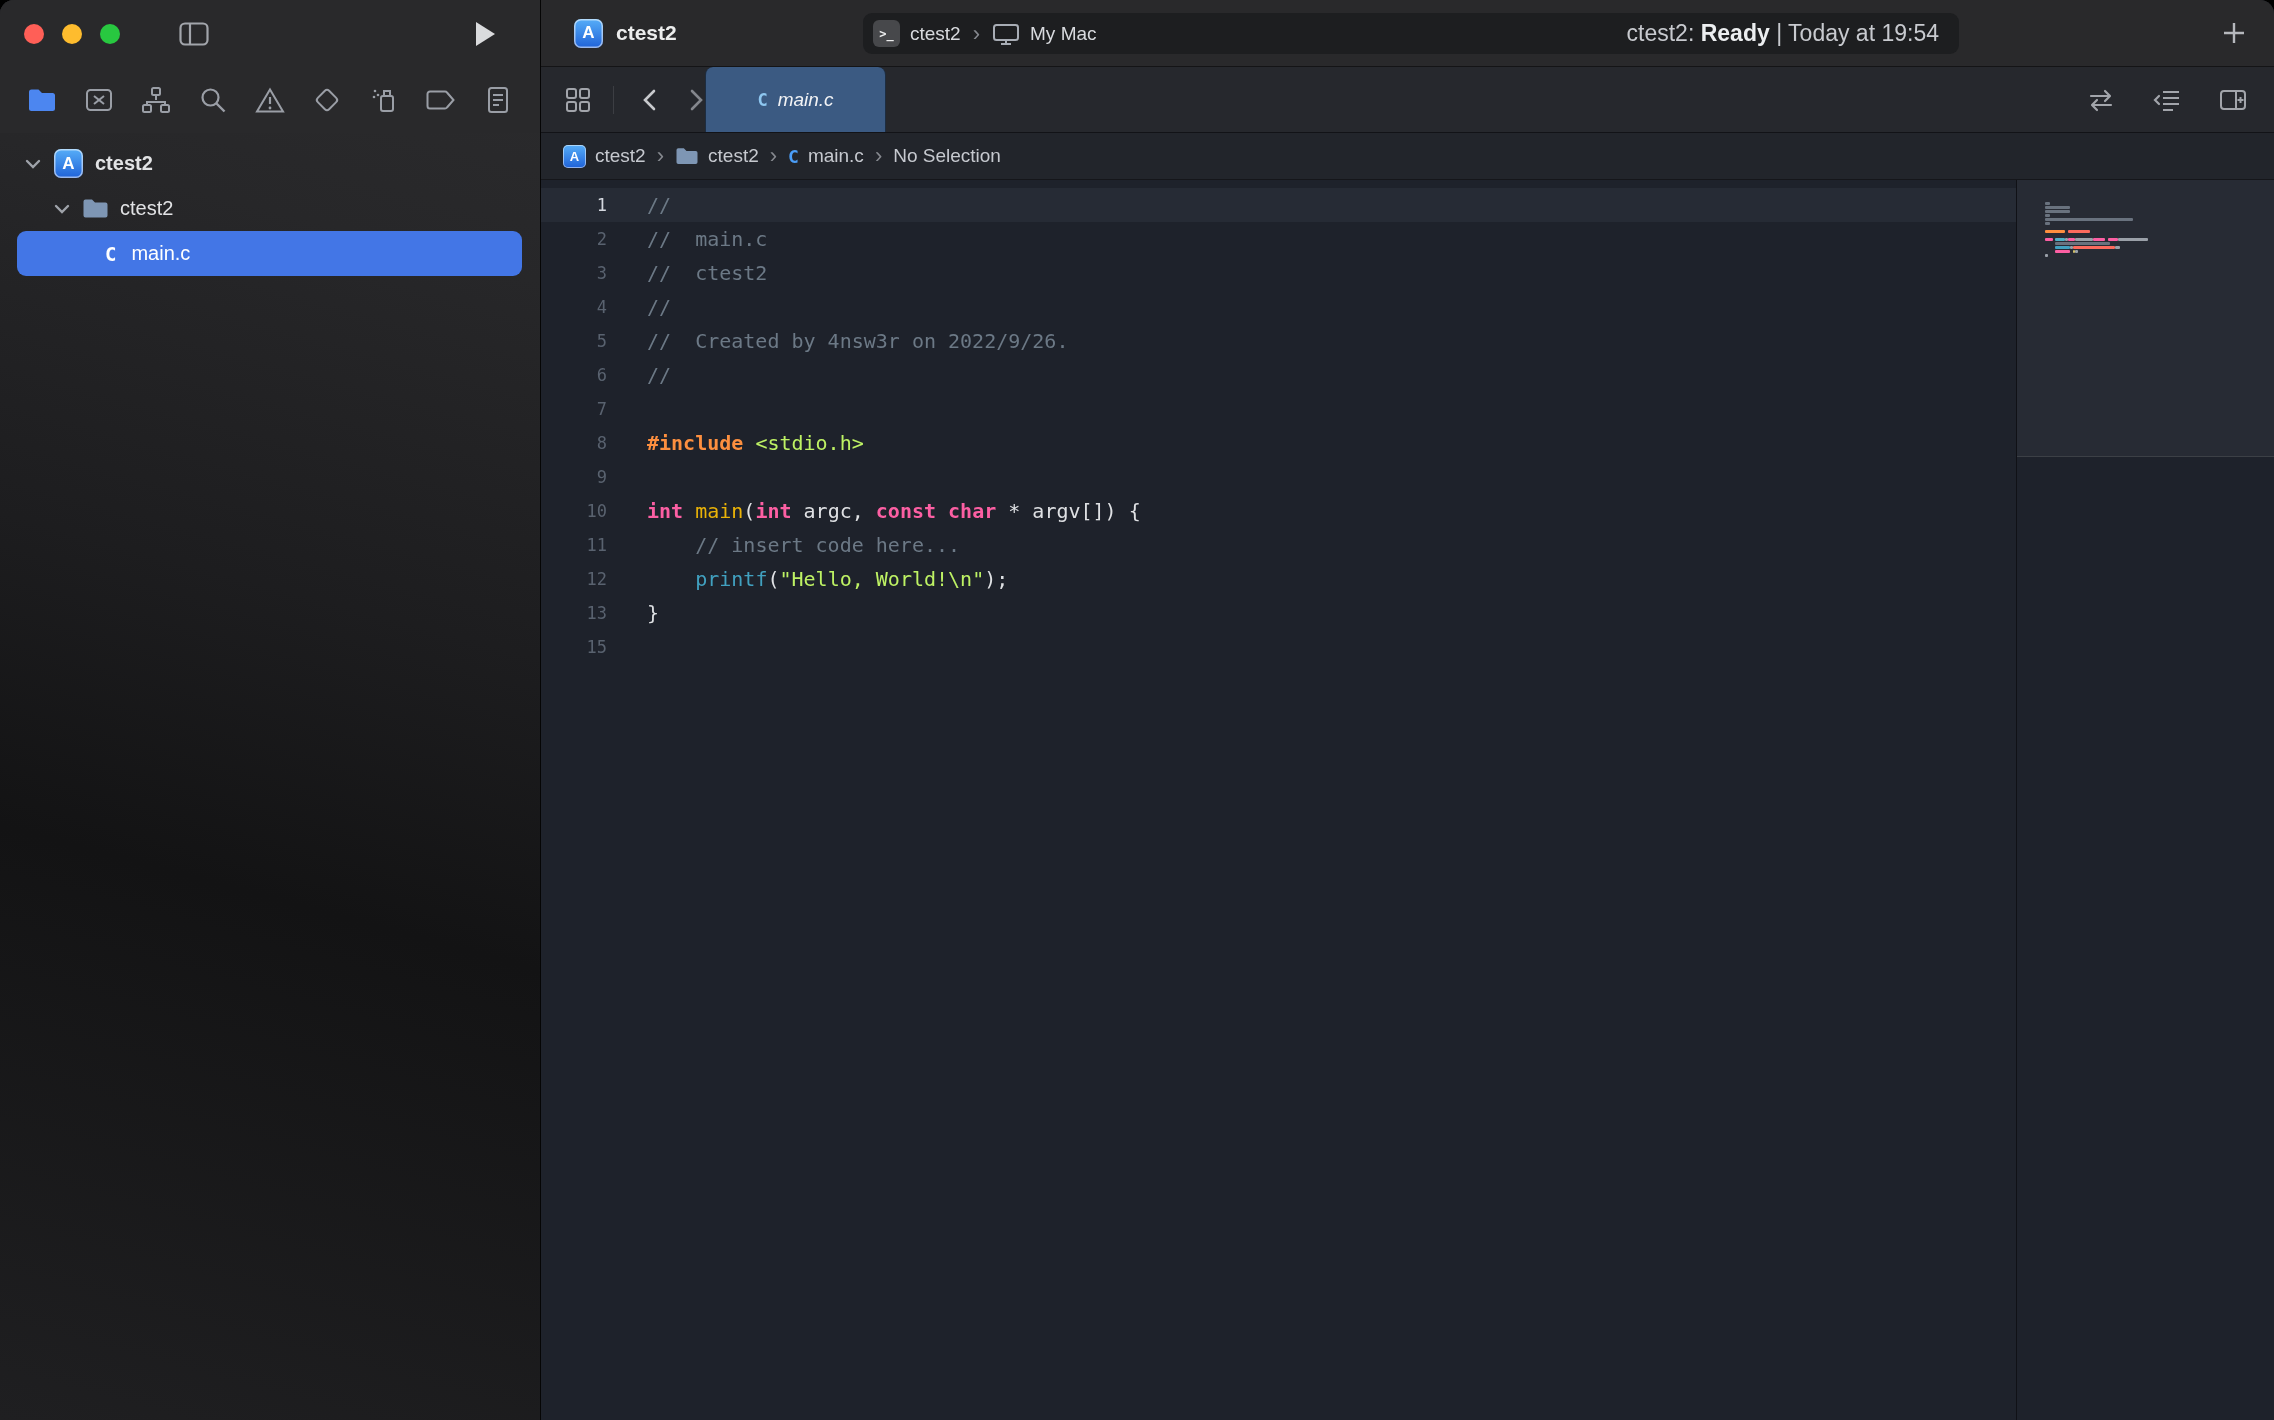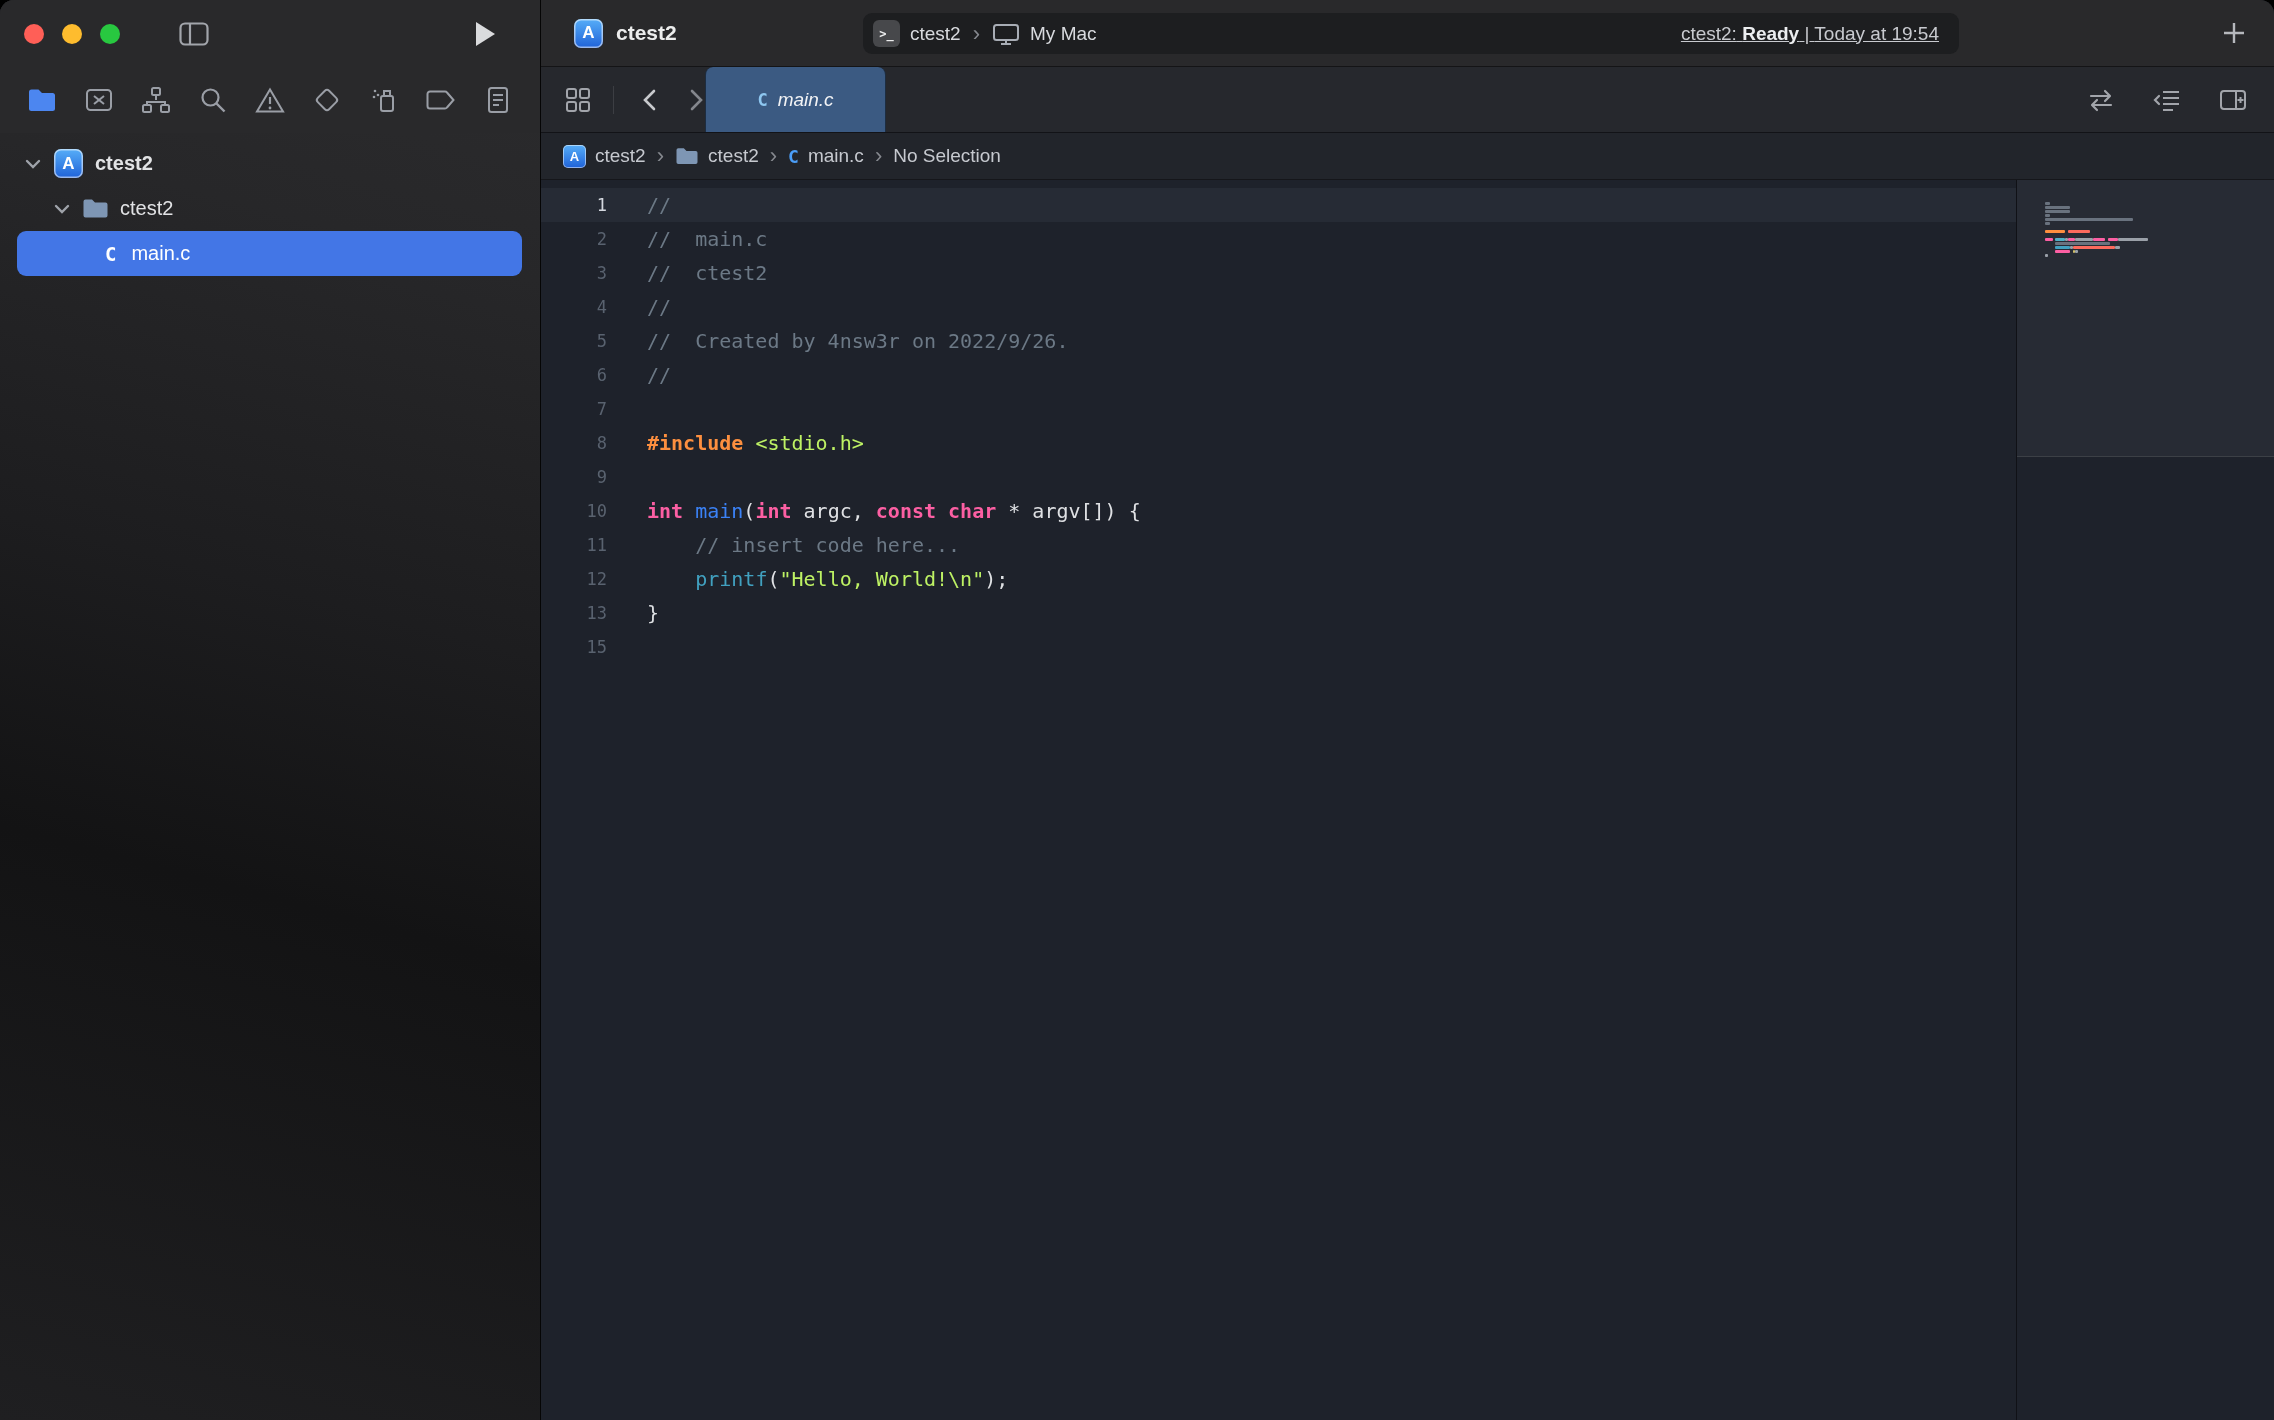--- a/index.html
+++ b/index.html
@@ -47,7 +47,7 @@
              font-family:"DejaVu Sans Mono",monospace; font-size:12px; font-weight:700;
              display:flex; align-items:center; justify-content:center; }
   .sep-chev { color:#85888e; font-size:22px; line-height:1; padding:0 2px; }
-  .pill-right { font-size:19px; color:#c8cacf;text-decoration:underline; }
+  .pill-right { font-size:23px; color:#c8cacf; }
   .pill-right b { color:#eceef0; font-weight:700; }
   .add-btn { position:absolute; right:22px; top:50%; transform:translateY(-50%);
              width:36px; height:36px; display:flex; align-items:center; justify-content:center; }

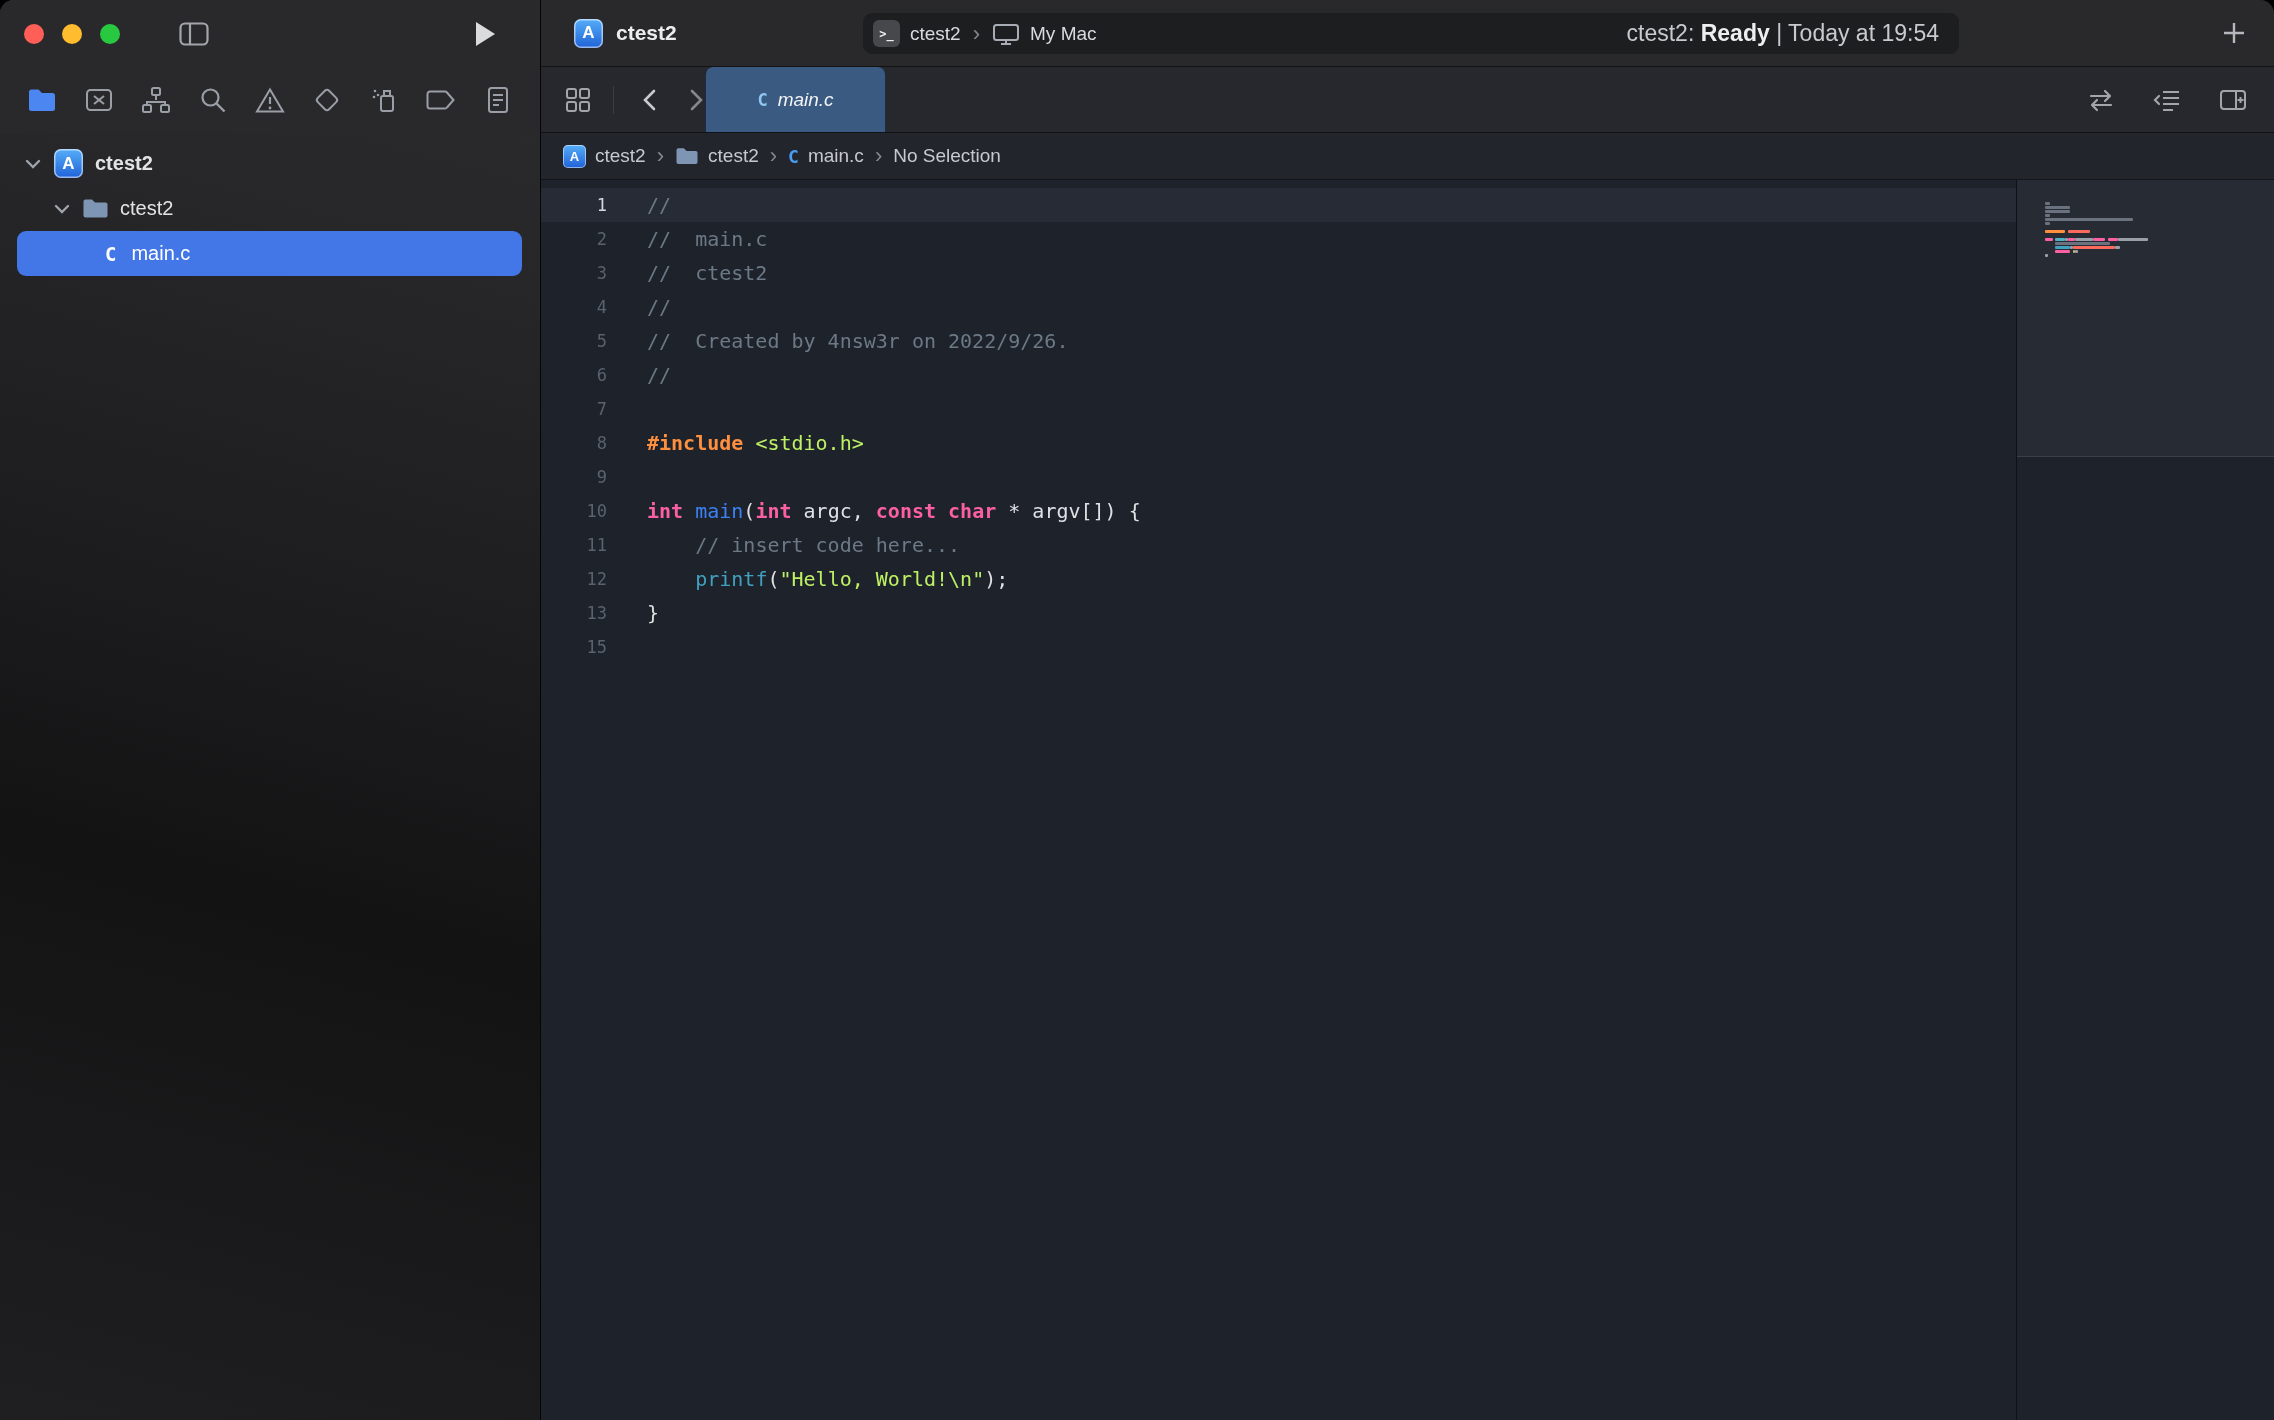--- a/index.html
+++ b/index.html
@@ -86,7 +86,7 @@
   .code-text { padding-left:26px; }
   .t-cm{ color:#6c7986; } .t-pp{ color:#fd8f3f; font-weight:700; }
   .t-str{ color:#bef264; } .t-kw{ color:#fc5fa3; font-weight:700; }
-  .t-fn{ color:#41a1c0;text-align:center; } .t-fnp{ color:#3b82f6; }
+  .t-fn{ color:#41a1c0;text-align:center; } .t-fnp{ color:#eab308; }
   .t-num{ color:#d0bf69; } .t-pl{ color:#dfe1e4; } .t-ws{}
 
   

